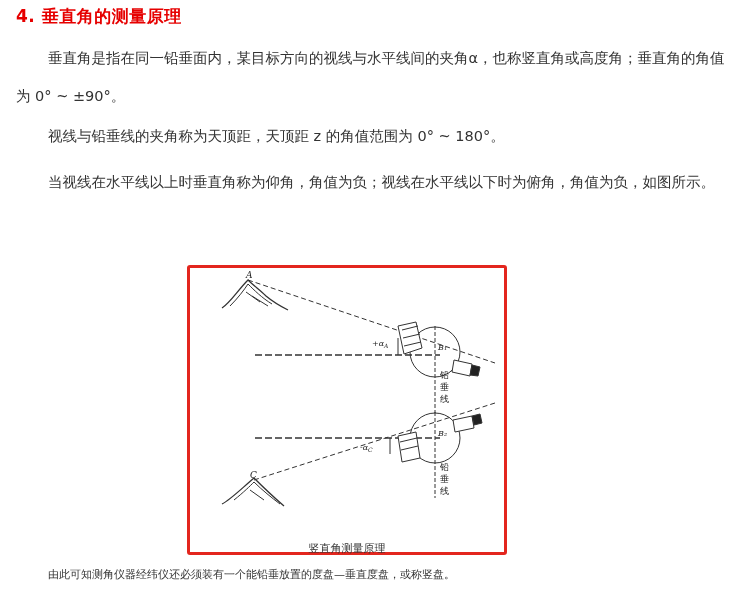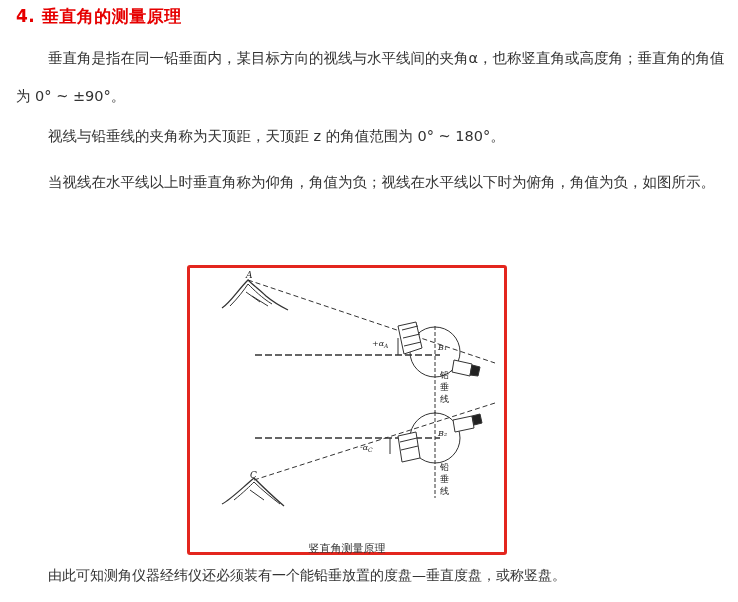--- a/index.html
+++ b/index.html
@@ -35,7 +35,7 @@
   }
   .p4 {
     position: absolute; left: 48px; top: 567px;
-    font-size: 14px; color: #333333; margin: 0;
+    font-size: 11px; color: #333333; margin: 0;
   }
 </style>
 </head>

